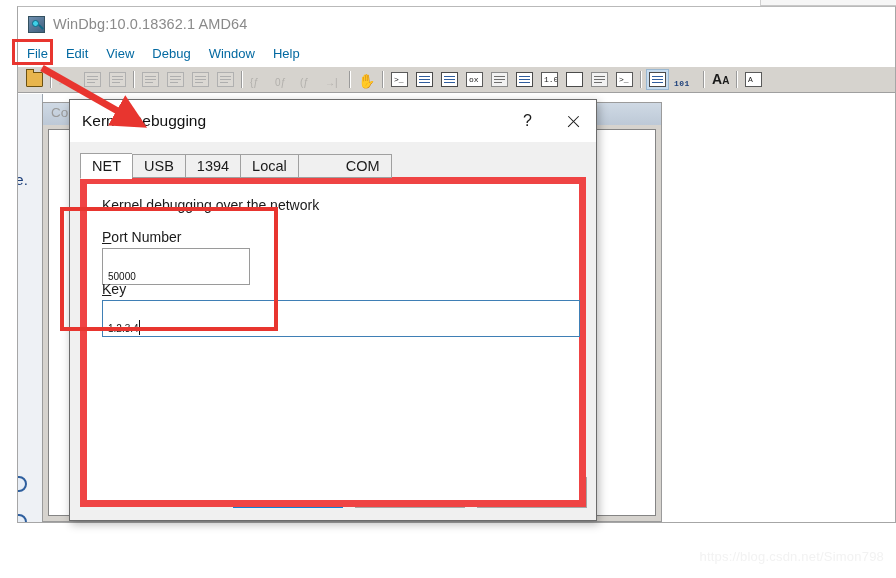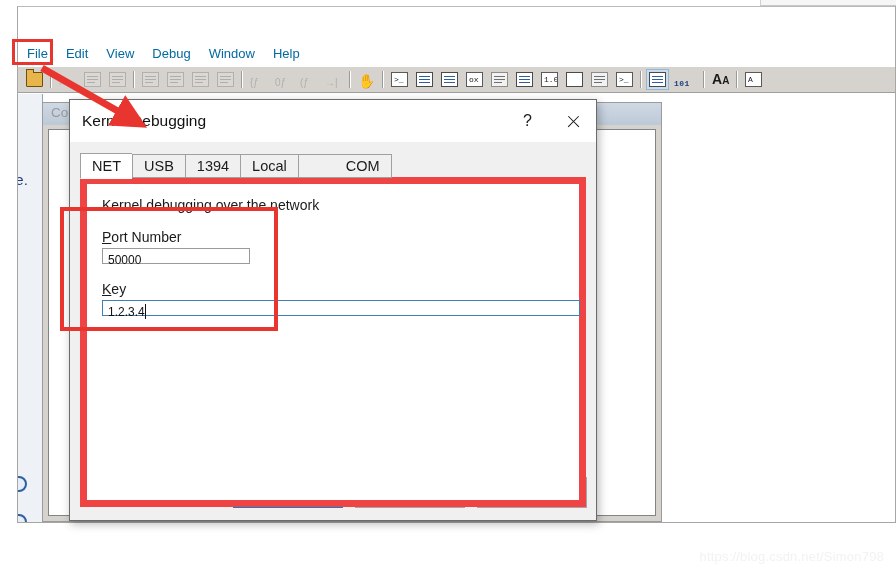--- a/index.html
+++ b/index.html
@@ -425,6 +425,10 @@
 
   <div class="win-outer">
 
+    <div class="win-titlebar">
+      <div class="app-icon"></div>
+      <div class="win-title">WinDbg:10.0.18362.1 AMD64</div>
+    </div>
 
     <div class="menubar">
       <div class="menu-item">File</div>

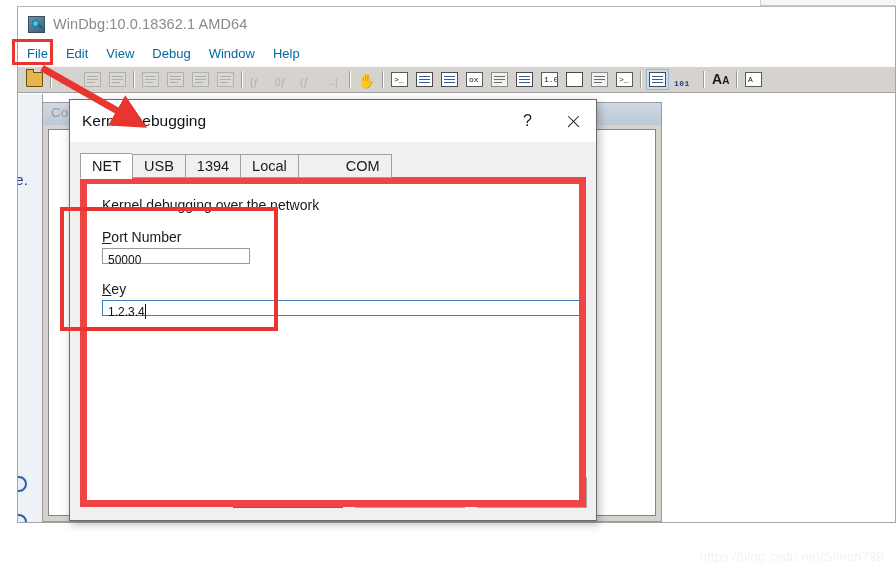--- a/index.html
+++ b/index.html
@@ -325,12 +325,12 @@
 
   .txt {
     position: absolute;
-    font-size: 12px;
+    font-size: 10px;
     color: #111111;
     background: #ffffff;
     box-sizing: border-box;
-    padding: 2px 5px 0 5px;
-    height: 16px;
+    padding: 18px 5px 0 5px;
+    height: 37px;
     line-height: 19px;
     white-space: nowrap;
   }

